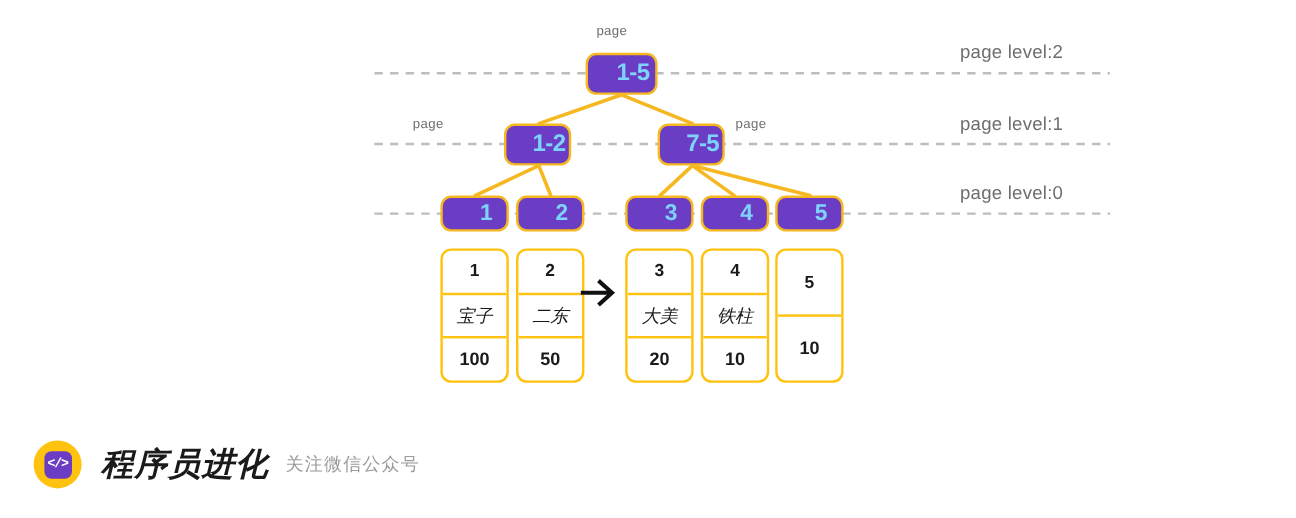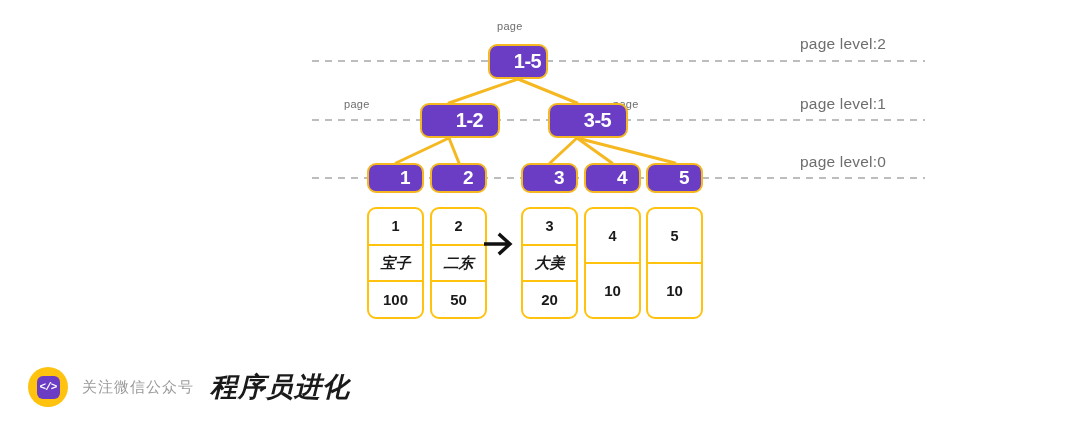--- a/index.html
+++ b/index.html
@@ -32,7 +32,7 @@
     background: #6B3CC4;
     border: 2px solid #F5B820;
     border-radius: 9px;
-    color: #ffffff;
+    color: #7dd3fc;
     font-weight: bold;
     display: flex;
     align-items: center;

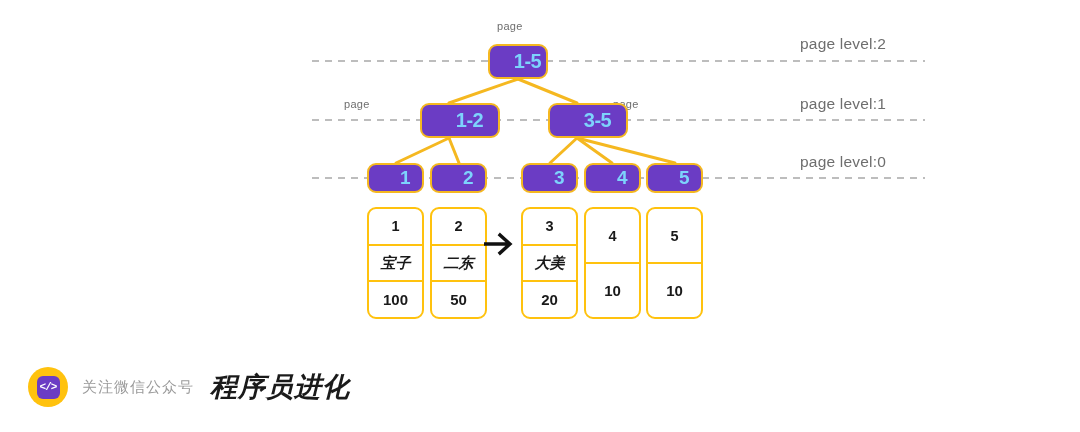--- a/index.html
+++ b/index.html
@@ -42,7 +42,7 @@
     padding-left: 19px;
   }
   .tree-node.root   { width: 60px; height: 35px; font-size: 20px; }
-  .tree-node.mid    { width: 80px; height: 35px; font-size: 20px; }
+  .tree-node.mid    { width: 56px; height: 35px; font-size: 20px; }
   .tree-node.leaf   { width: 57px; height: 30px; font-size: 19px; }
 
   

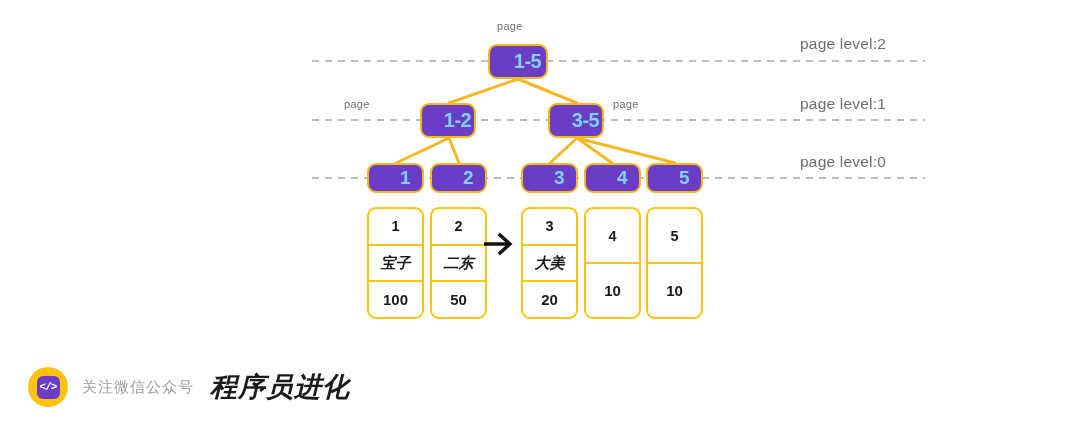--- a/index.html
+++ b/index.html
@@ -187,7 +187,7 @@
 <div class="tree-node root" style="left:488px; top:44px;">1-5</div>
 
 <div class="tree-node mid" style="left:420px; top:103px;">1-2</div>
-<div class="tree-node mid" style="left:548px; top:103px;">3-5</div>
+<div class="tree-node mid" style="left:548px; top:103px;">7-5</div>
 
 <div class="tree-node leaf" style="left:367px; top:163px;">1</div>
 <div class="tree-node leaf" style="left:430px; top:163px;">2</div>

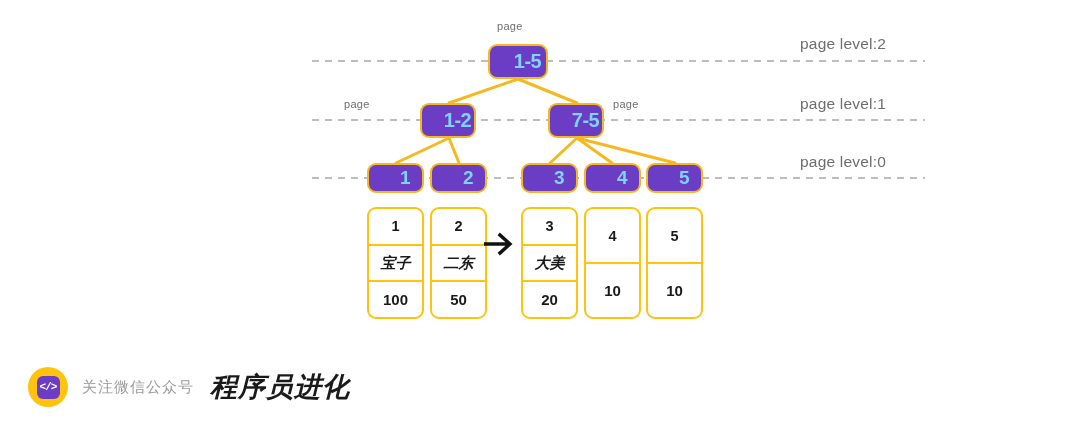--- a/index.html
+++ b/index.html
@@ -90,7 +90,7 @@
   .record-cell.id    { border-bottom: 2.5px solid #FFC20E; }
   .record-cell.name  { border-bottom: 2.5px solid #FFC20E;
                        font-family: "DejaVu Sans", "Liberation Sans", sans-serif;
-                       font-size: 15px; font-weight: bold; font-style: italic; }
+                       font-size: 15px; font-weight: normal; font-style: italic; }
   .record-cell.value { font-size: 15px; }
 
   

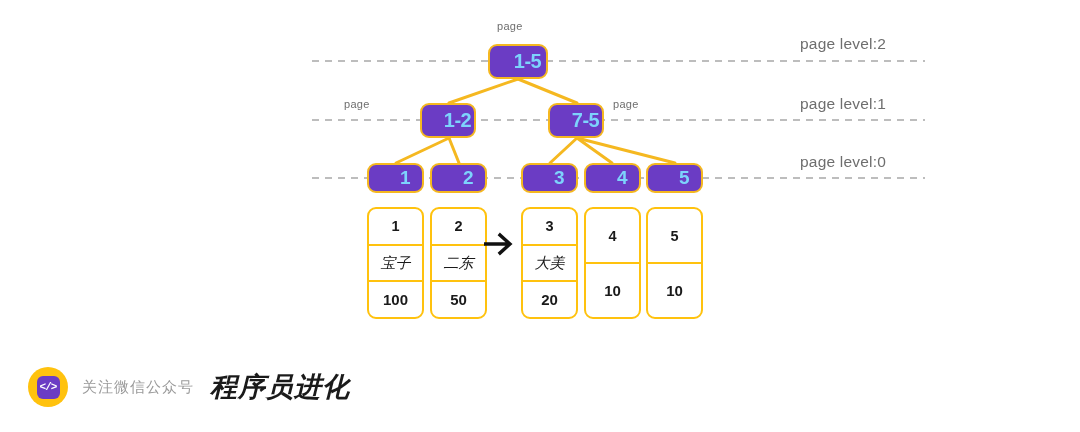--- a/index.html
+++ b/index.html
@@ -215,6 +215,7 @@
 
 <div class="record-card" style="left:584px; top:207px;">
   <div class="record-cell id">4</div>
+  <div class="record-cell name">铁柱</div>
   <div class="record-cell value">10</div>
 </div>
 

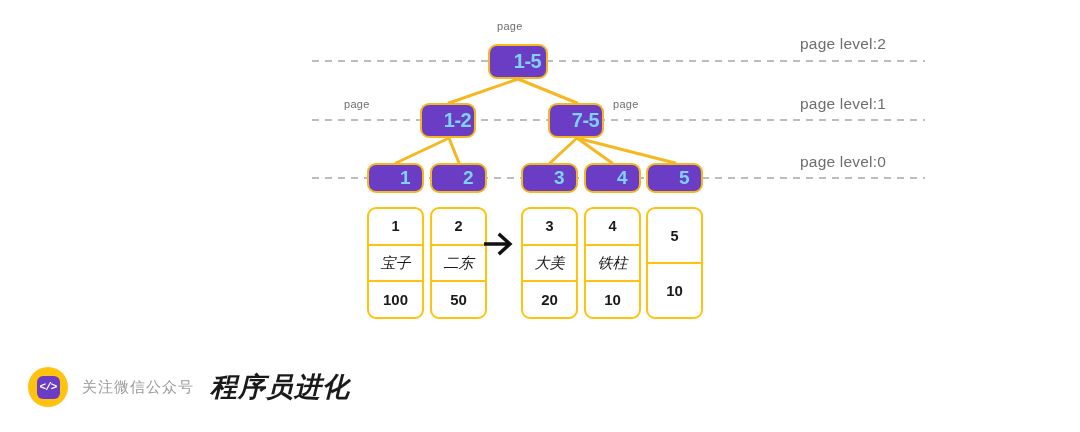--- a/index.html
+++ b/index.html
@@ -232,8 +232,8 @@
   <div id="brand-logo">
     <span class="chip">&lt;/&gt;</span>
   </div>
+  <div id="brand-name">程序员进化</div>
   <div id="brand-tagline">关注微信公众号</div>
-  <div id="brand-name">程序员进化</div>
 </div>
 
 </body></html>

